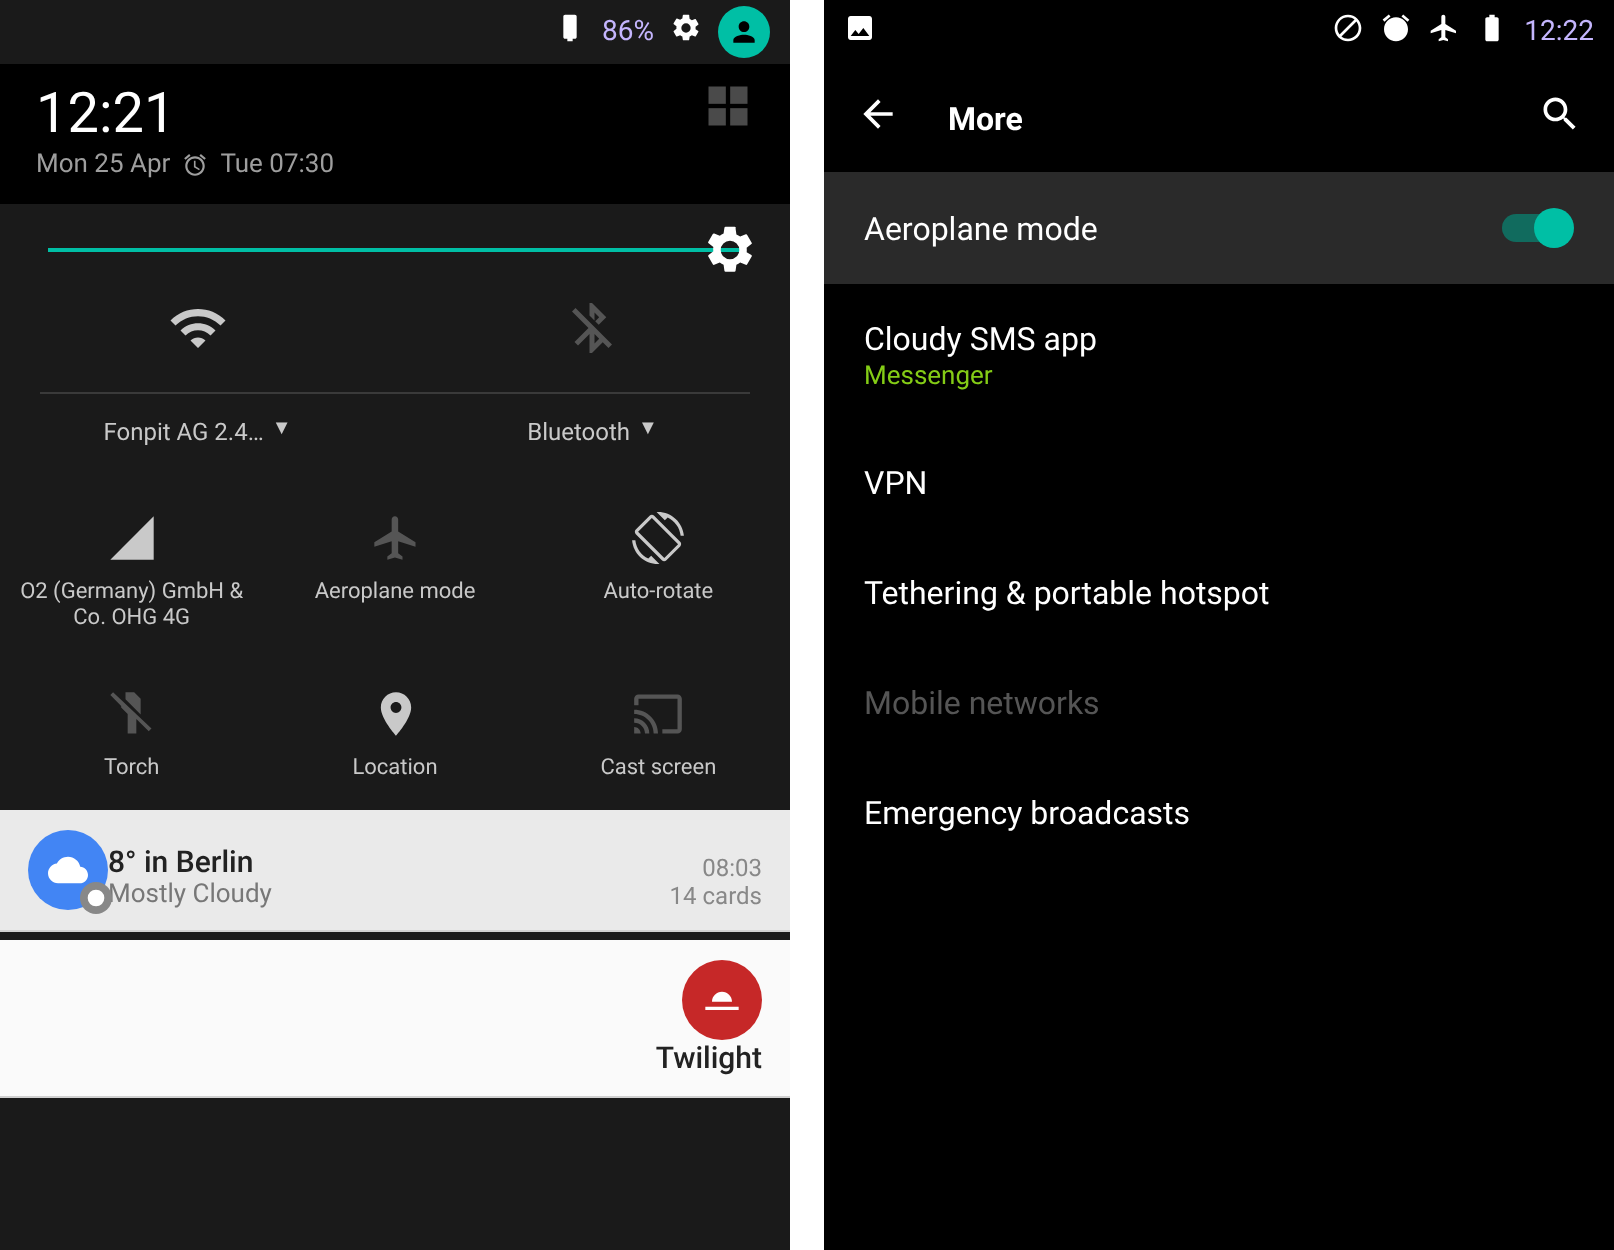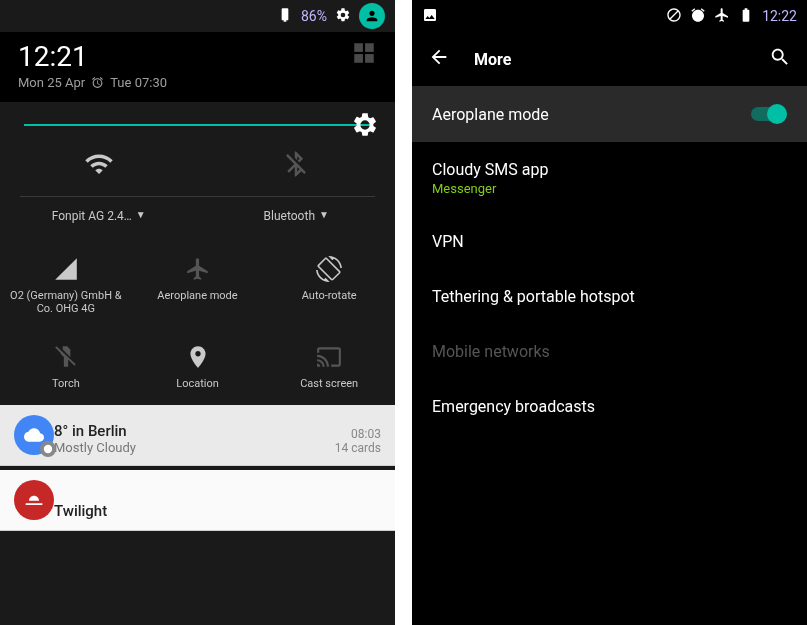--- a/index.html
+++ b/index.html
@@ -47,7 +47,7 @@
 .notif .ntitle { font-size: 15px; color: #222; font-weight: 500; }
 .notif .nsub { font-size: 13px; color: #777; }
 .notif .nmeta { text-align: right; font-size: 12px; color: #888; }
-.notif.white { background: #fafafa; }
+.notif.white { background: #fafafa; flex-direction: column; }
 
 
 .toolbar { display: flex; align-items: center; padding: 14px 16px; gap: 24px; color: #fff; }

